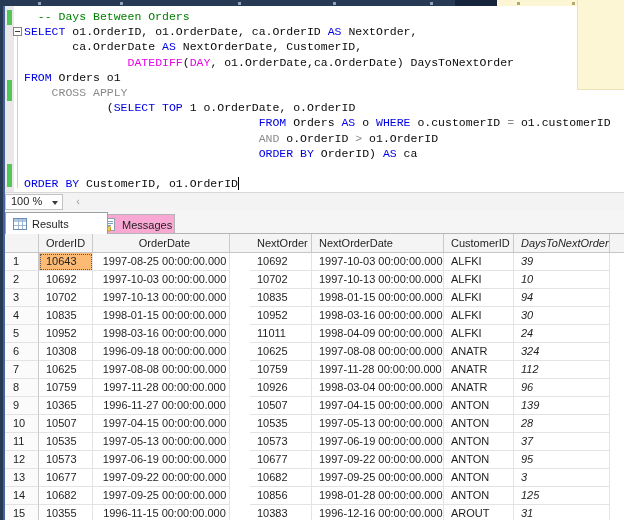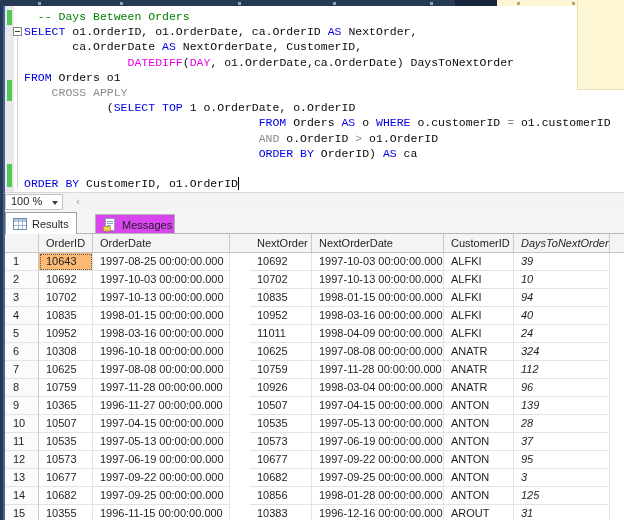--- a/index.html
+++ b/index.html
@@ -58,7 +58,7 @@
   .tabs-row{position:absolute;left:5px;top:210px;width:619px;height:24px;background:#f5f5f5;}
   .tab{position:absolute;display:flex;align-items:center;gap:5px;font-size:11px;color:#1e1e1e;
        box-sizing:border-box;padding-left:7px;cursor:default;}
-  .tab-active{left:0;top:2px;width:72px;height:22px;background:#ffffff;
+  .tab-active{left:0;top:2px;width:103px;height:22px;background:#ffffff;
               border:1px solid #9ba0a5;border-bottom:none;z-index:2;}
   .tab-inactive{left:90px;top:4px;width:80px;height:20px;background:#d946ef;
                 border:1px solid #b4b4b4;border-bottom:none;}

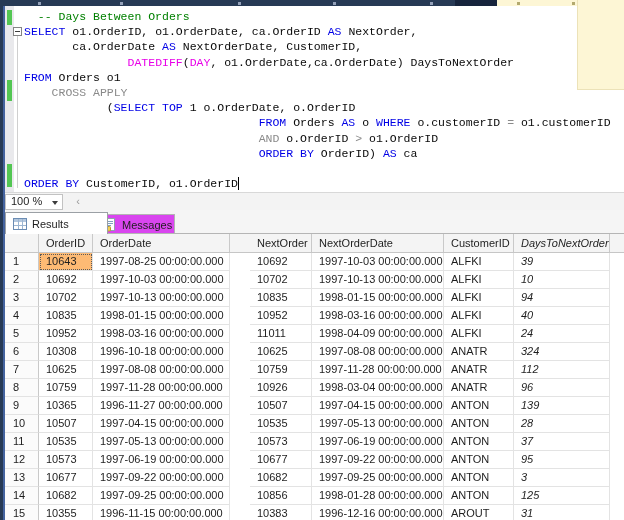--- a/index.html
+++ b/index.html
@@ -60,7 +60,7 @@
        box-sizing:border-box;padding-left:7px;cursor:default;}
   .tab-active{left:0;top:2px;width:103px;height:22px;background:#ffffff;
               border:1px solid #9ba0a5;border-bottom:none;z-index:2;}
-  .tab-inactive{left:90px;top:4px;width:80px;height:20px;background:#d946ef;
+  .tab-inactive{left:90px;top:4px;width:80px;height:20px;background:#f9a8d4;
                 border:1px solid #b4b4b4;border-bottom:none;}
 
   

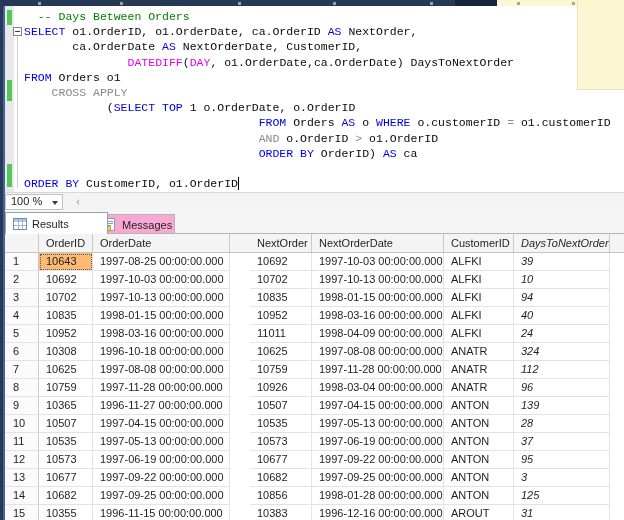--- a/index.html
+++ b/index.html
@@ -79,7 +79,7 @@
   .cell{box-sizing:border-box;border-right:1px solid #e3e3e3;border-bottom:1px solid #e3e3e3;
         padding:2px 0 0 7px;white-space:nowrap;overflow:hidden;}
   .rfill{flex:1;}
-  .c0{width:54px;} .c1{width:137px;} .c2{width:62px;margin-left:20px;} .c3{width:132px;} .c4{width:70px;} .c5{width:96px;font-style:italic;}
+  .c0{width:54px;} .c1{width:137px;text-align:center;} .c2{width:62px;margin-left:20px;} .c3{width:132px;} .c4{width:70px;} .c5{width:96px;font-style:italic;}
   .focused{outline:1px dotted #5a5a5a;outline-offset:-2px;background:#fdba74;}
 
   svg{display:block;}

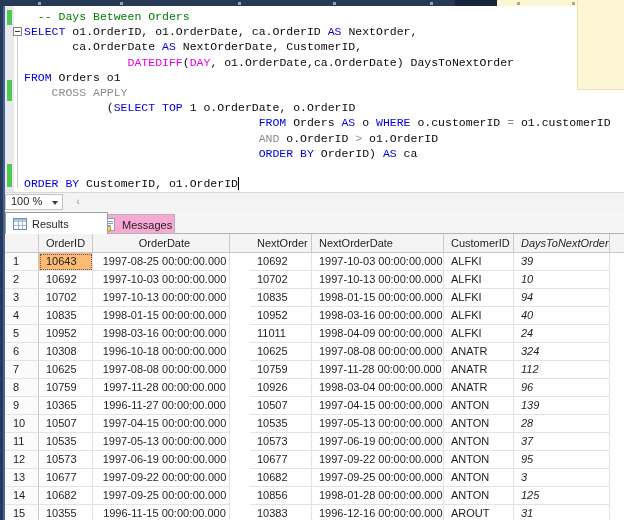--- a/index.html
+++ b/index.html
@@ -212,7 +212,7 @@
           <div class="cell c2">10952</div>
           <div class="cell c3">1998-03-16 00:00:00.000</div>
           <div class="cell c4">ALFKI</div>
-          <div class="cell c5">40</div>
+          <div class="cell c5">30</div>
           <div class="rfill"></div>
         </div>
         <div class="grid-row">

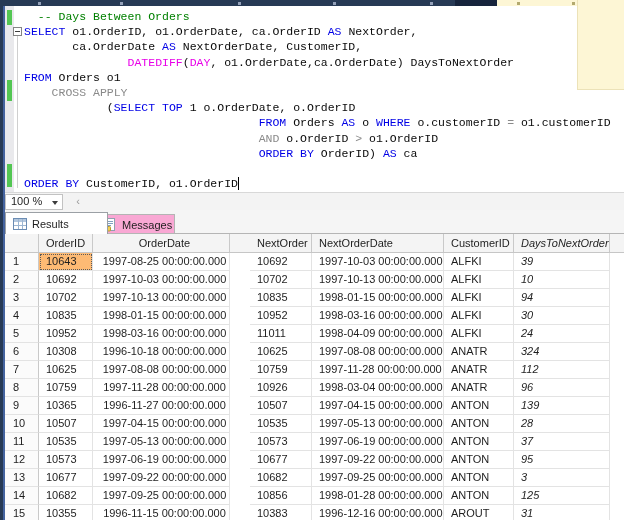--- a/index.html
+++ b/index.html
@@ -228,7 +228,7 @@
         <div class="grid-row">
           <div class="rnum">6</div>
           <div class="cell c0">10308</div>
-          <div class="cell c1">1996-10-18 00:00:00.000</div>
+          <div class="cell c1">1996-09-18 00:00:00.000</div>
           <div class="cell c2">10625</div>
           <div class="cell c3">1997-08-08 00:00:00.000</div>
           <div class="cell c4">ANATR</div>

